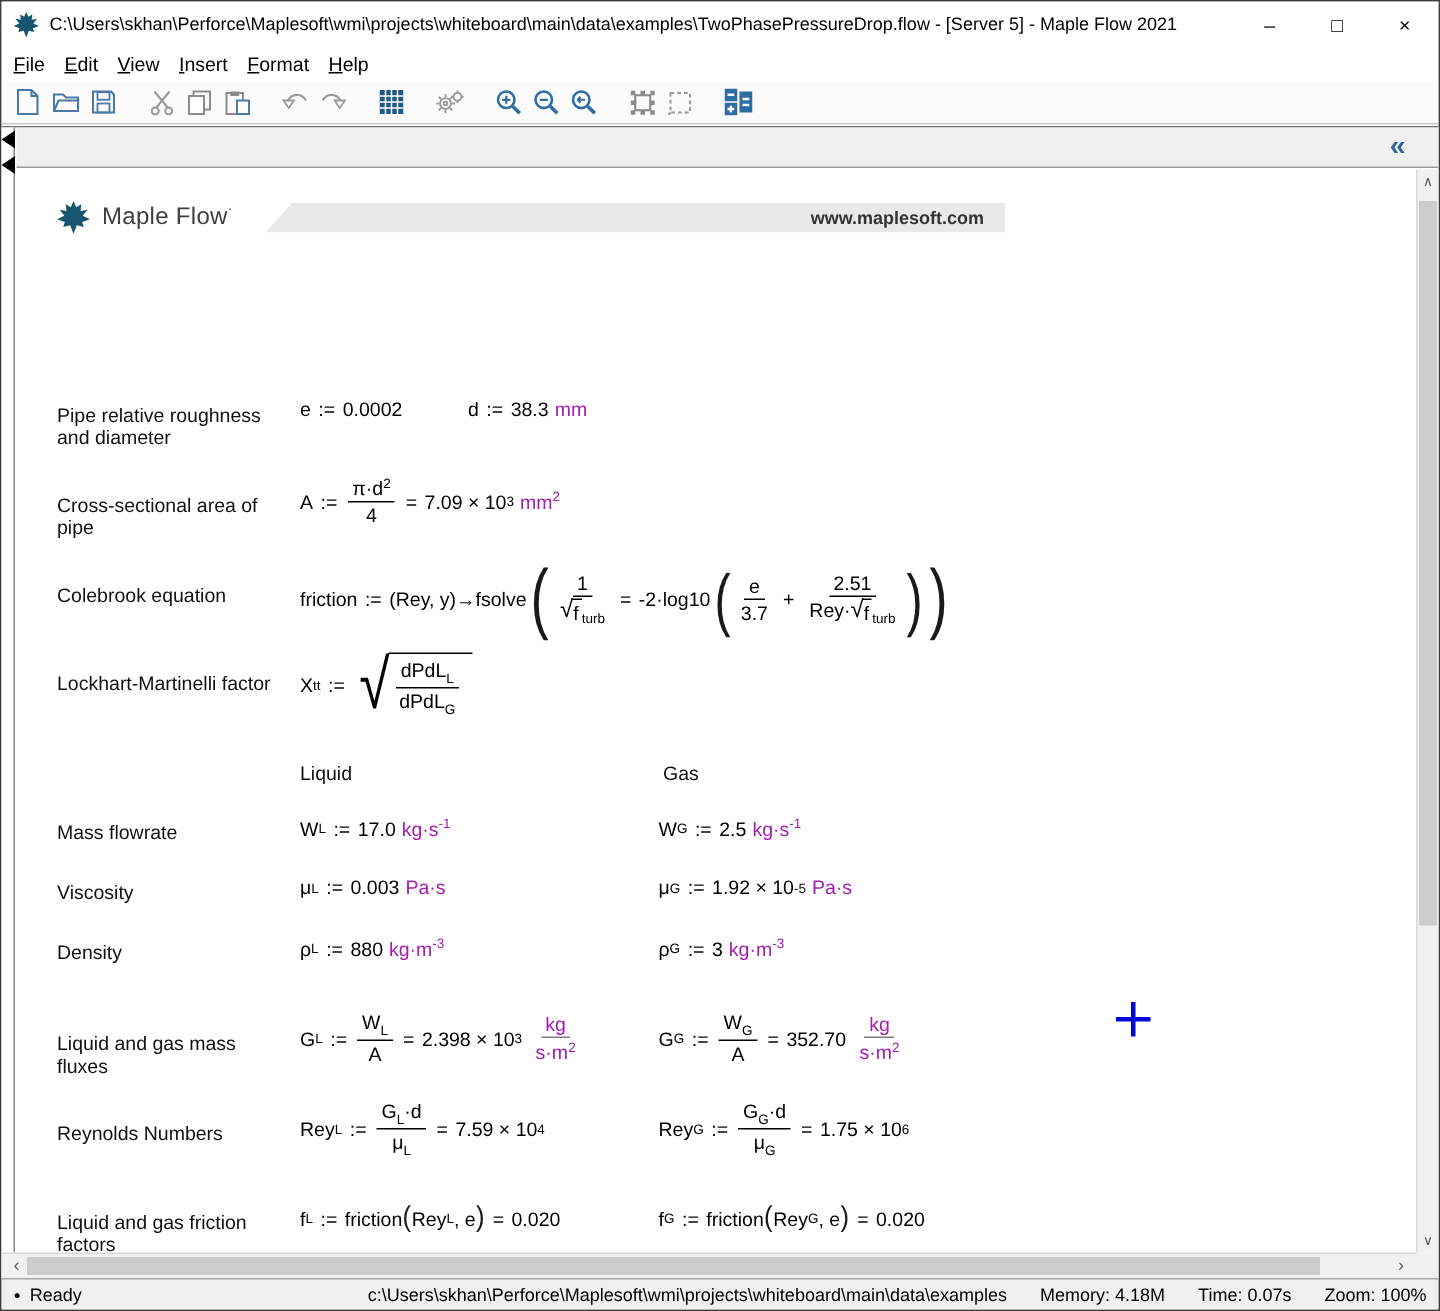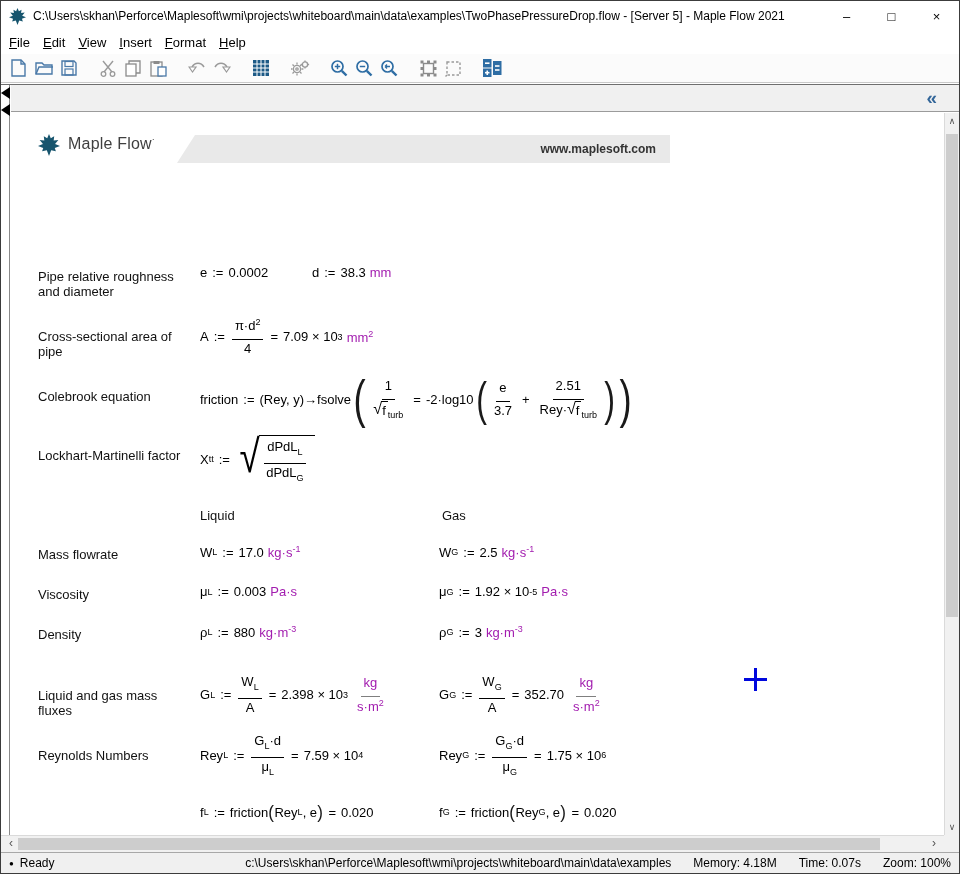--- a/index.html
+++ b/index.html
@@ -51,7 +51,7 @@
   .brand { position:absolute; left:27px; top:21px; display:flex; align-items:flex-start; z-index:2; }
   .brand-name { font-size:16px; color:#3f3f3f; margin-left:8px; letter-spacing:0.2px; }
   .brand-tm { font-size:9px; vertical-align:7px; color:#3f3f3f; }
-  .ribbon { position:absolute; left:166px; top:22px; width:493px; height:28px; background:#e9e9e9; clip-path:polygon(18px 0, 100% 0, 100% 100%, 0 100%); display:flex; align-items:center; justify-content:flex-end; padding-right:14px; }
+  .ribbon { position:absolute; left:166px; top:22px; width:493px; height:20px; background:#e9e9e9; clip-path:polygon(18px 0, 100% 0, 100% 100%, 0 100%); display:flex; align-items:center; justify-content:flex-end; padding-right:14px; }
   .ribbon-url { font-size:12px; color:#333; font-weight:bold; }
   .doc-title { position:absolute; left:27px; top:70px; font-size:20px; color:#000; }
 

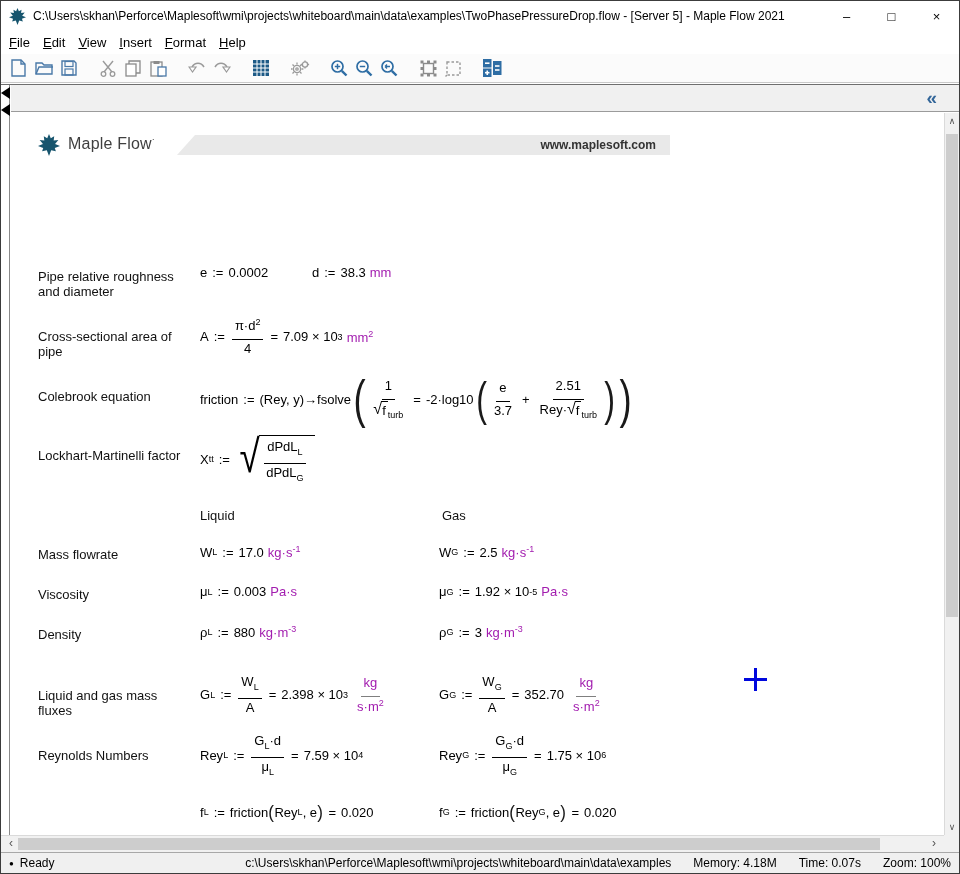--- a/index.html
+++ b/index.html
@@ -65,7 +65,7 @@
   .sp { font-size:9px; vertical-align:5px; }
   .unit { color:#a21caf; margin-left:4px; }
   .frac { display:inline-flex; flex-direction:column; align-items:center; text-align:center; margin:0 2px; }
-  .frac .num { display:block; border-bottom:1px solid #000; padding:0 3px 6px; }
+  .frac .num { display:block; border-bottom:1px solid #000; padding:0 3px 1px; }
   .frac .den { display:block; padding:1px 3px 0; }
   .gfrac .num { border-bottom-color:#7f7f7f; }
   .rad { display:inline-flex; align-items:flex-start; }

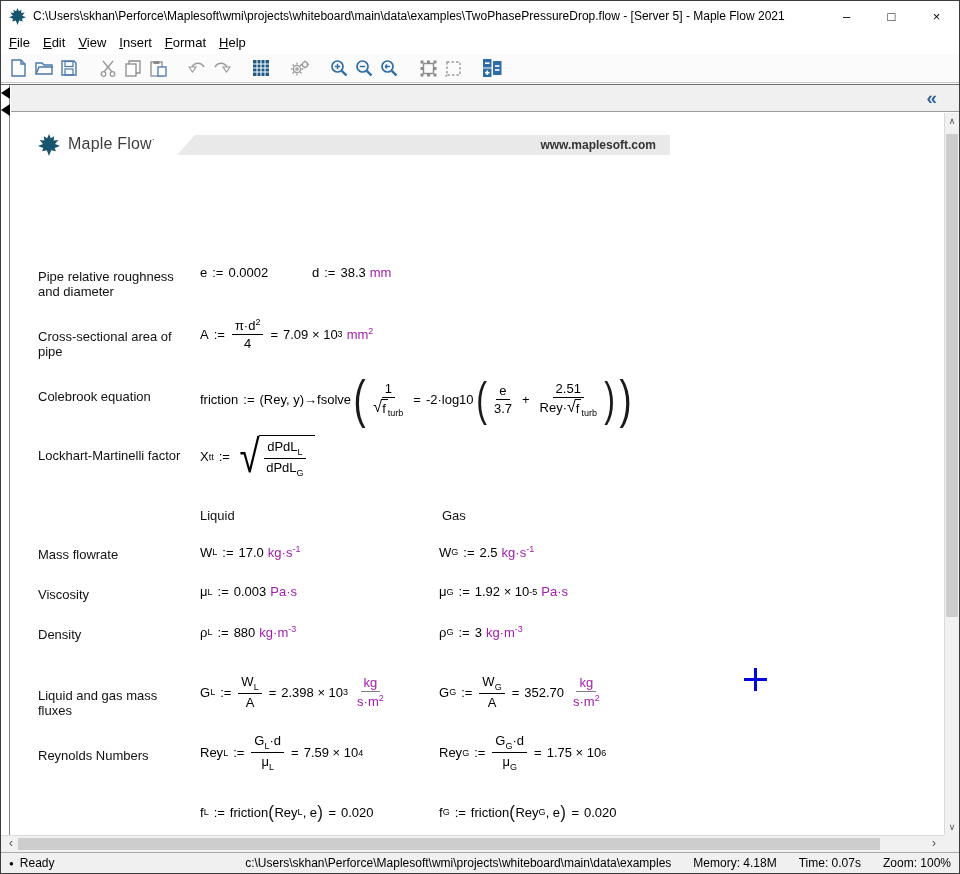--- a/index.html
+++ b/index.html
@@ -463,6 +463,7 @@
           <span class="sp">6</span>
       </div>
 
+      <div class="lbl" style="top:694px">Liquid and gas friction factors</div>
       <div class="math" style="left:189px; top:691px">
         <span>f</span>
           <span class="sb">L</span>

